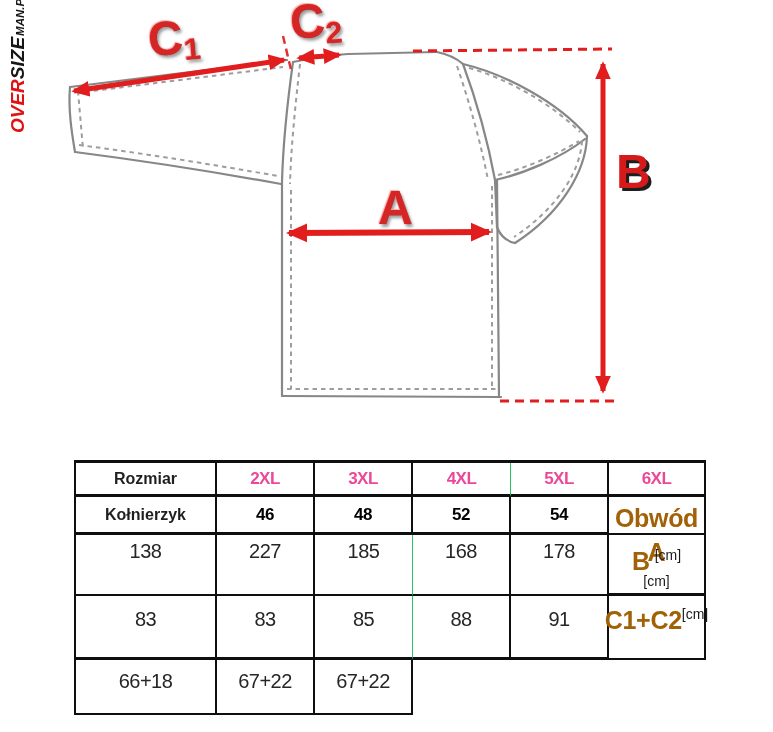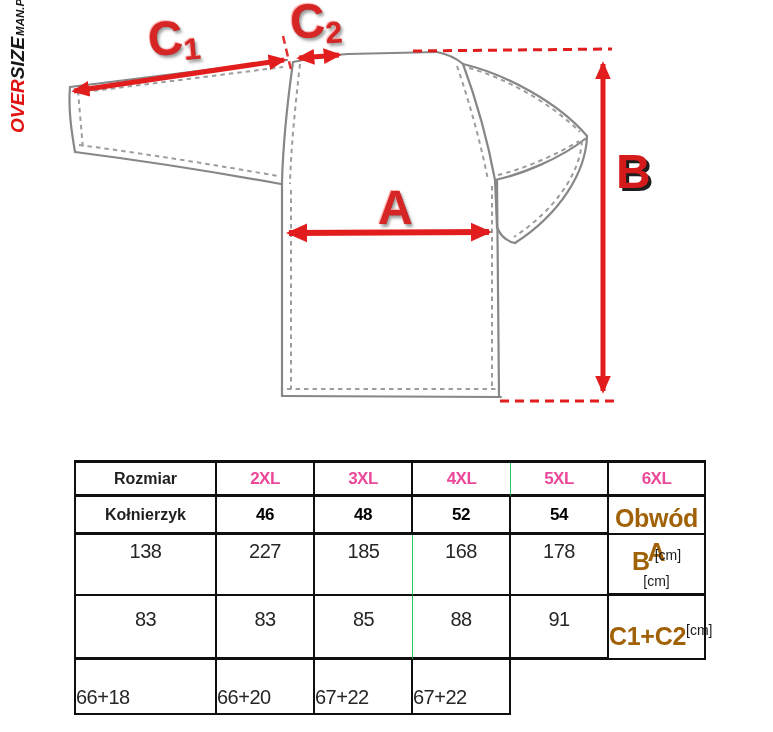--- a/index.html
+++ b/index.html
@@ -69,7 +69,7 @@
   .r3,.r4,.r5{align-items:flex-start;}
   .r3{padding-top:5px;}
   .r4{padding-top:12px;}
-  .r5{padding-top:26px;justify-content:space-between;}
+  .r5{padding-top:10px;}
 
   .head-label{font-size:16px;font-weight:bold;color:#1f1f1f;}
   .size-txt{font-size:17px;font-weight:bold;letter-spacing:-0.5px;color:#ec4899;text-align:center;}

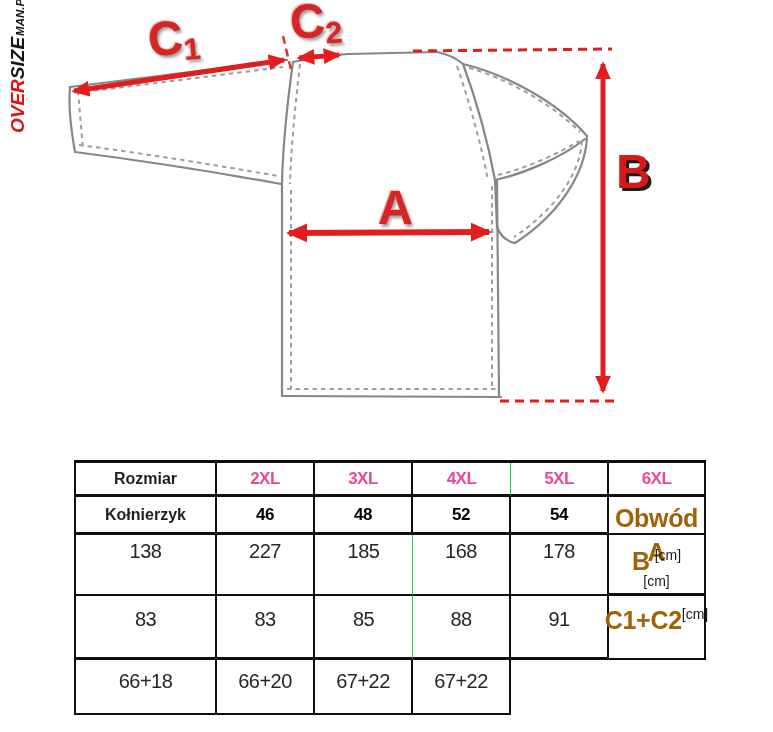--- a/index.html
+++ b/index.html
@@ -185,7 +185,6 @@
       <span class="unit">[cm]</span>
   </div>
   <div class="cell r5 val">66+18</div>
-  <div class="cell r5 val">66+20</div>
   <div class="cell r5 val">67+22</div>
   <div class="cell r5 val">67+22</div>
 </div>

